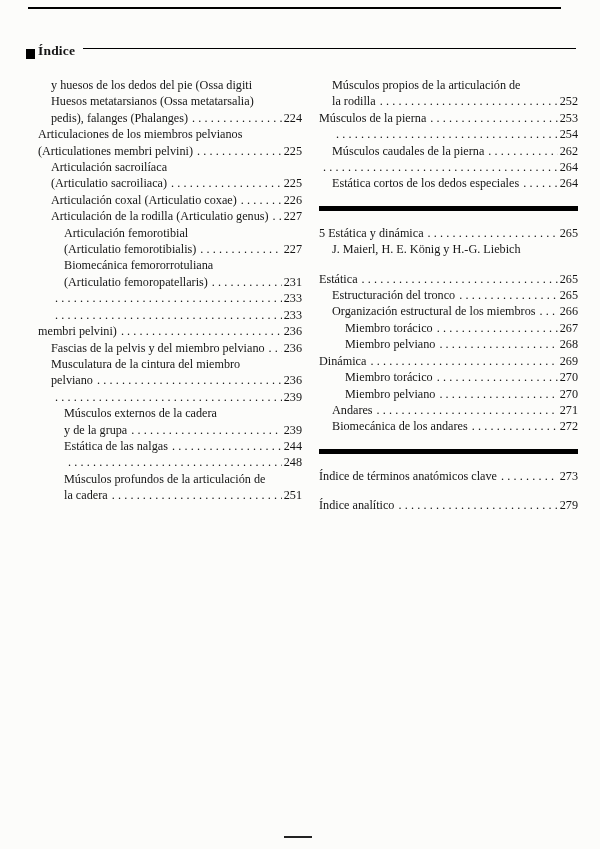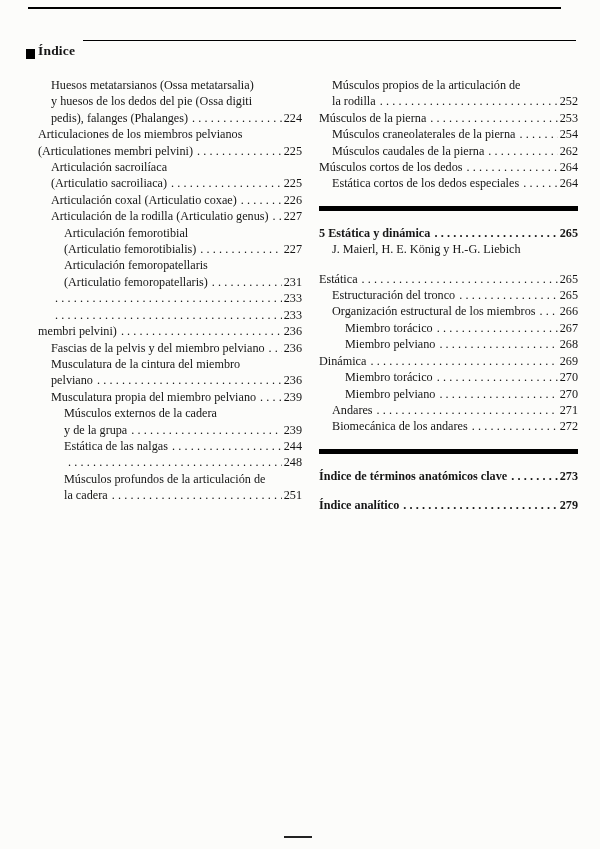--- a/index.html
+++ b/index.html
@@ -16,7 +16,7 @@
   .edge-mark { position:absolute; top:49px; left:26px; width:9px; height:10px; background:#000; }
   .bottommark { position:absolute; top:836px; left:284px; width:28px; height:2px; background:#222; }
 
-  .header { position:absolute; top:43px; left:38px; right:24px; display:flex; align-items:flex-start; }
+  .header { position:absolute; top:43px; left:38px; right:24px; display:flex; align-items:center; }
   .header .title { font-weight:bold; font-size:13.5px; letter-spacing:0.2px; }
   .header .rule { flex:1; border-bottom:1.6px solid #000; margin-left:8px; transform:translateY(-3px); }
 

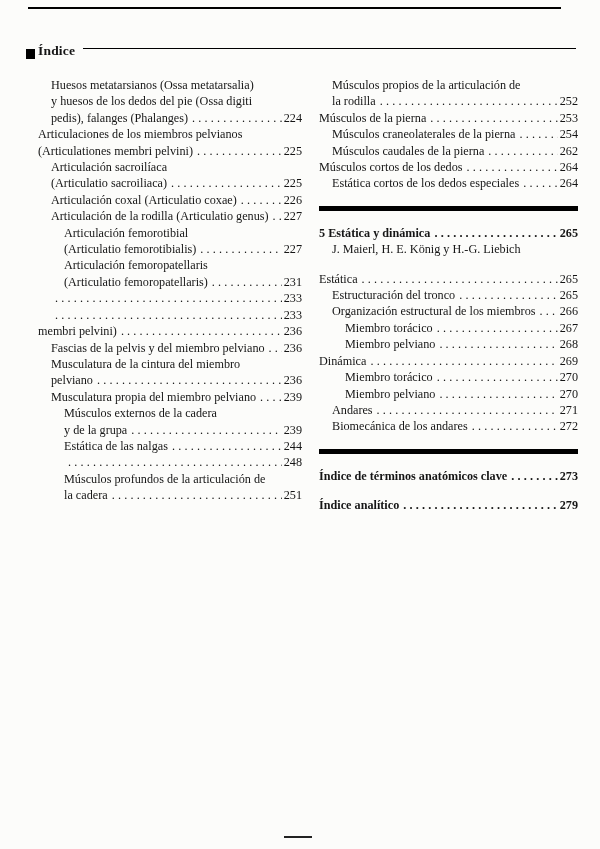--- a/index.html
+++ b/index.html
@@ -54,10 +54,10 @@
   <div class="content">
     <div class="col left" id="col-left">
         <div class="row indent1">
+          <span class="txt">y huesos de los dedos del pie (Ossa digiti</span>
+        </div>
+        <div class="row indent1">
           <span class="txt">Huesos metatarsianos (Ossa metatarsalia)</span>
-        </div>
-        <div class="row indent1">
-          <span class="txt">y huesos de los dedos del pie (Ossa digiti</span>
         </div>
         <div class="row indent1">
           <span class="txt">pedis), falanges (Phalanges)</span>

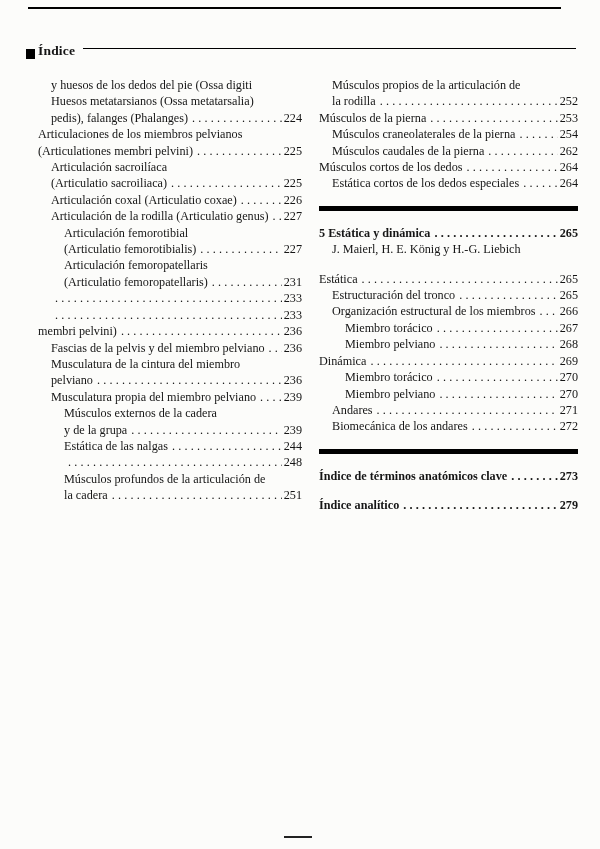--- a/index.html
+++ b/index.html
@@ -178,7 +178,6 @@
           <span class="pg">253</span>
         </div>
         <div class="row indent1">
-          <span class="txt">Músculos craneolaterales de la pierna</span>
           <span class="leader">........................................................................................................................</span>
           <span class="pg">254</span>
         </div>

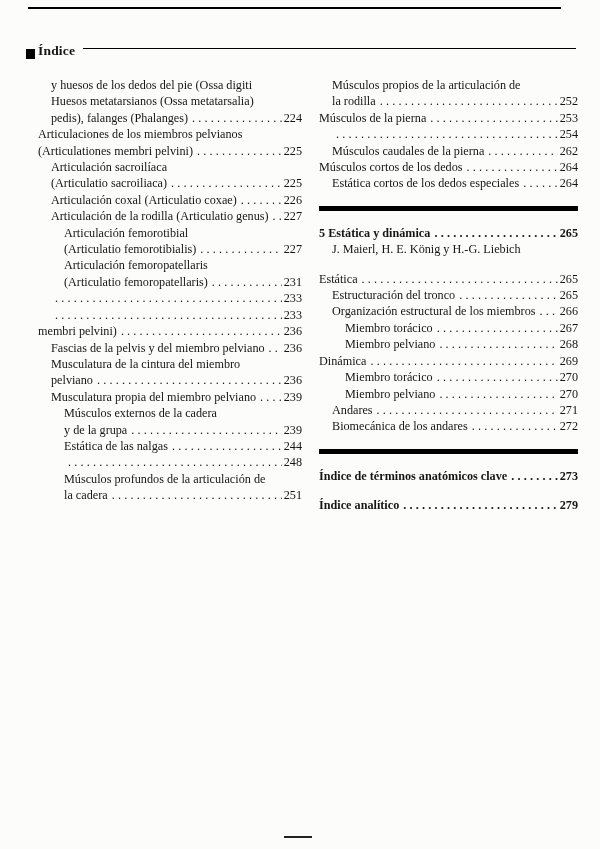--- a/index.html
+++ b/index.html
@@ -187,7 +187,6 @@
           <span class="pg">262</span>
         </div>
         <div class="row indent0">
-          <span class="txt">Músculos cortos de los dedos</span>
           <span class="leader">........................................................................................................................</span>
           <span class="pg">264</span>
         </div>

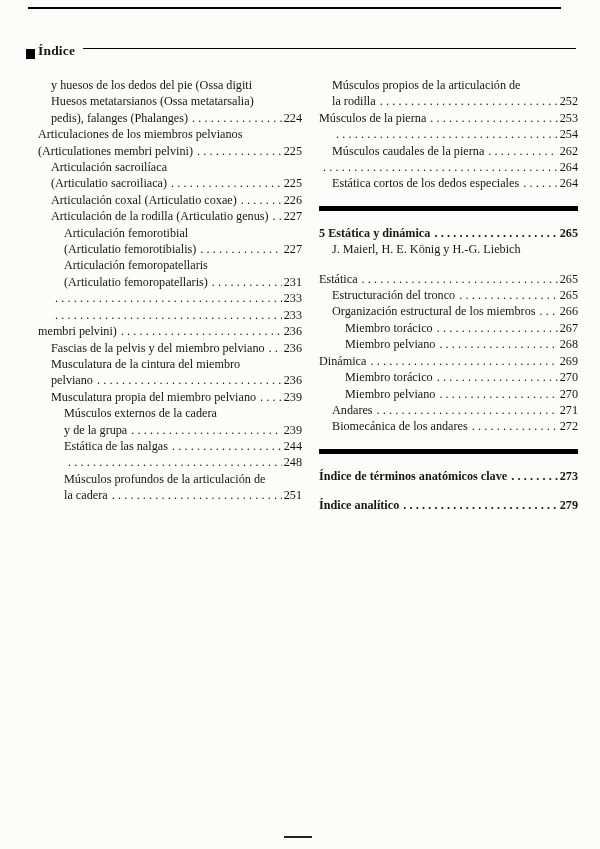--- a/index.html
+++ b/index.html
@@ -29,7 +29,7 @@
   .row.indent0 { padding-left:0; }
   .row.indent1 { padding-left:13px; }
   .row.indent2 { padding-left:26px; }
-  .row.bold { font-weight:bold; }
+  .row.bold { font-weight:normal; }
   .row.byline { margin-bottom:0; }
 
   .txt { white-space:nowrap; }

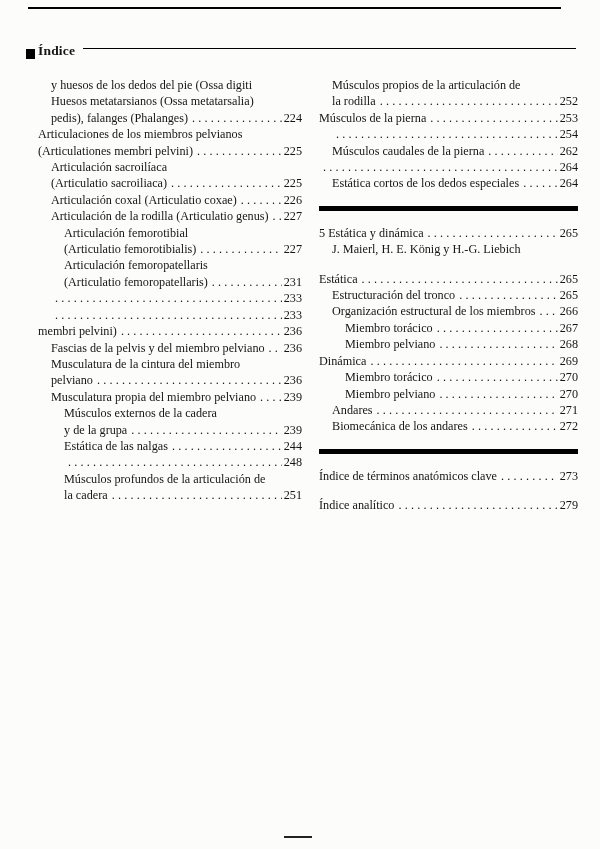--- a/index.html
+++ b/index.html
@@ -99,7 +99,7 @@
           <span class="pg">227</span>
         </div>
         <div class="row indent2">
-          <span class="txt">Articulación femoropatellaris</span>
+          <span class="txt">Biomecánica femororrotuliana</span>
         </div>
         <div class="row indent2">
           <span class="txt">(Articulatio femoropatellaris)</span>

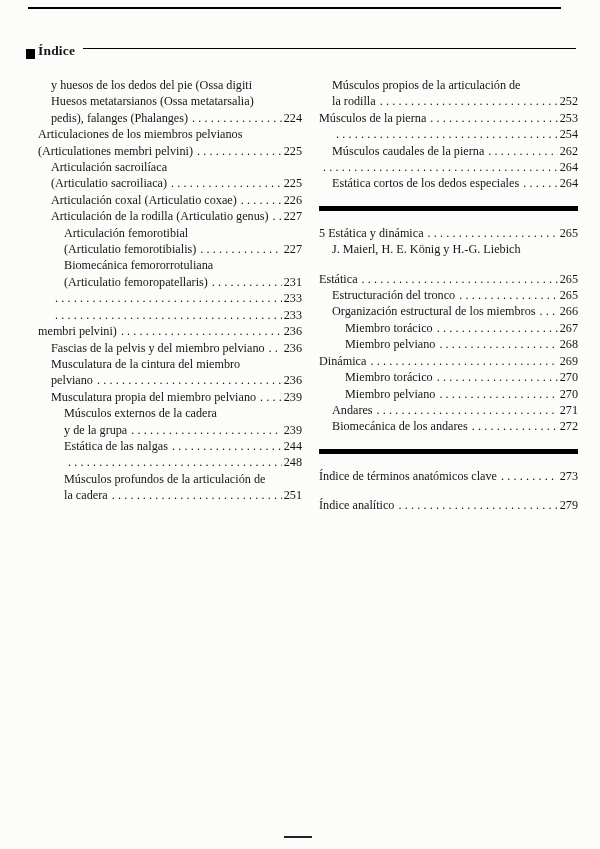--- a/index.html
+++ b/index.html
@@ -133,7 +133,6 @@
           <span class="pg">236</span>
         </div>
         <div class="row indent1">
-          <span class="txt">Musculatura propia del miembro pelviano</span>
           <span class="leader">........................................................................................................................</span>
           <span class="pg">239</span>
         </div>

